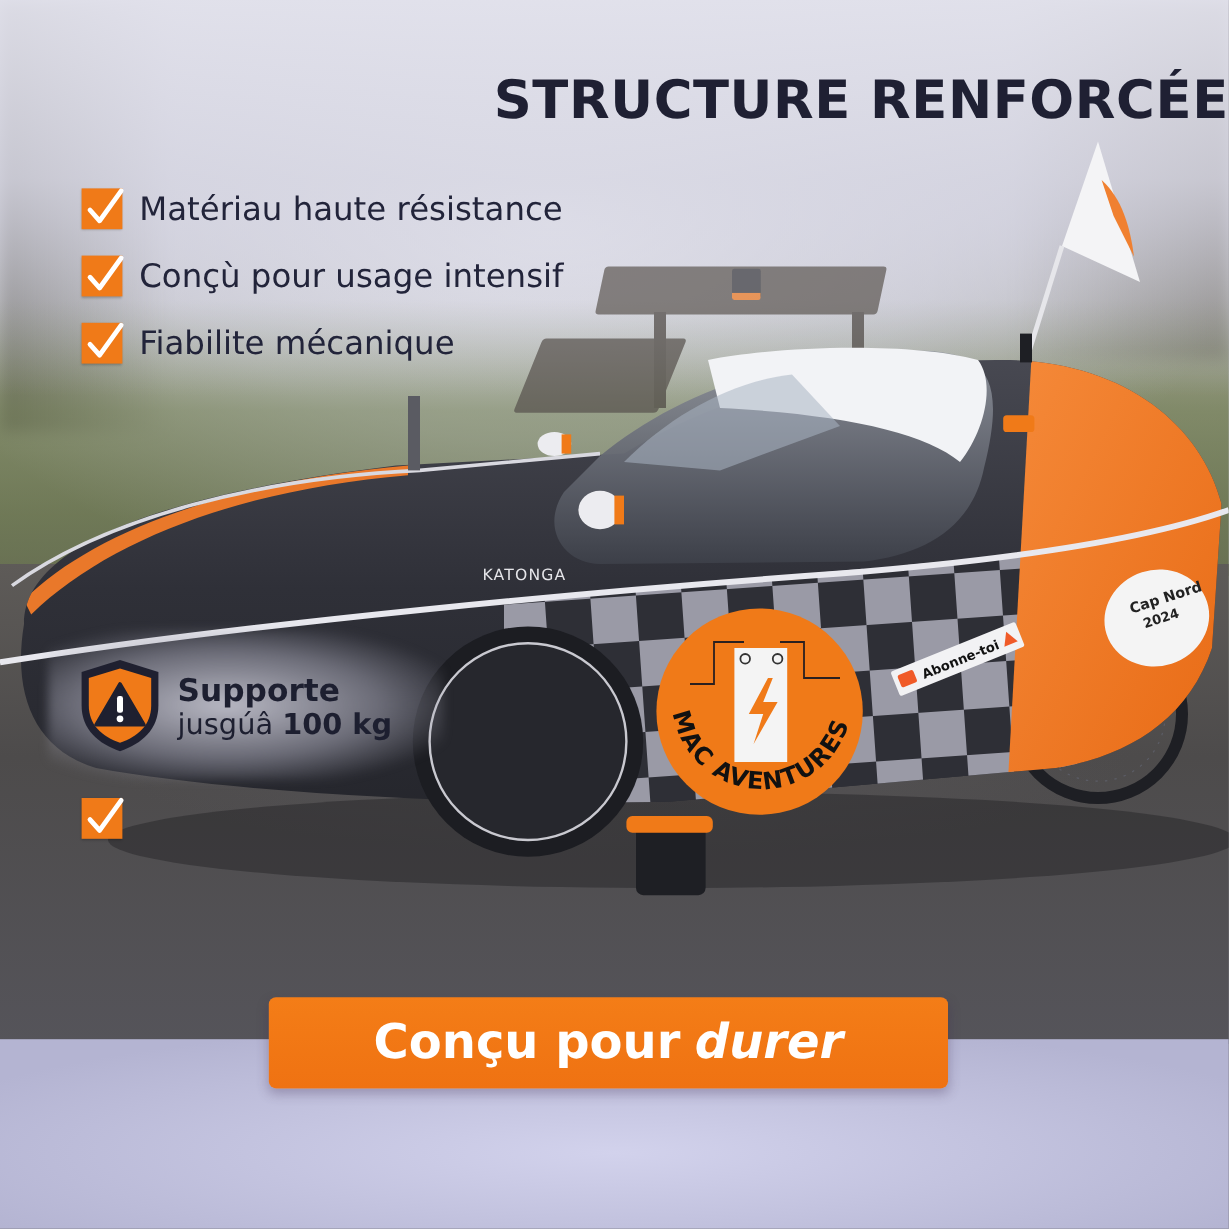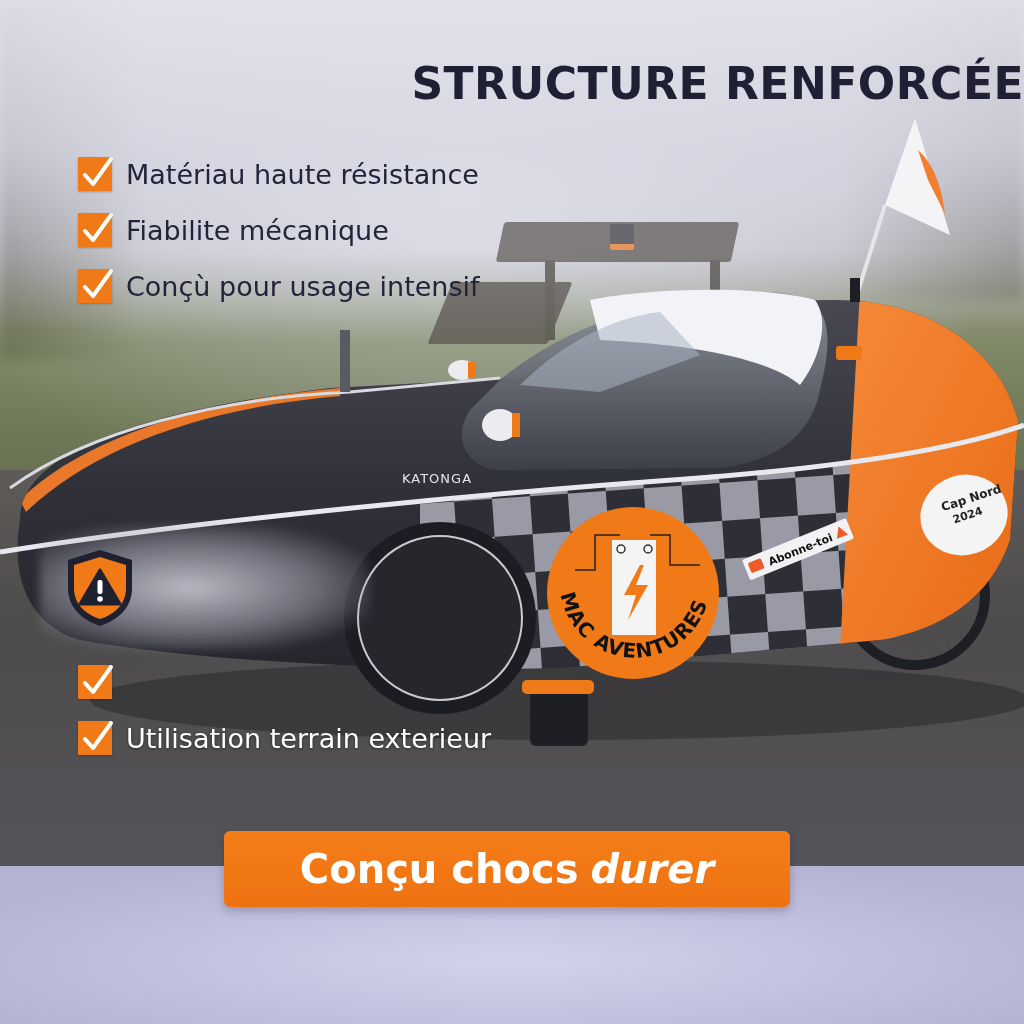--- a/index.html
+++ b/index.html
@@ -68,7 +68,7 @@
       font-weight: bold; font-size: 44px; letter-spacing: 0.5px;
       color: #1f2033;
     }
-    .checklist { position: absolute; left: 78px; }
+    .checklist { position: absolute; left: 68px; }
     .check-item {
       display: flex; align-items: center; height: 56px;
     }

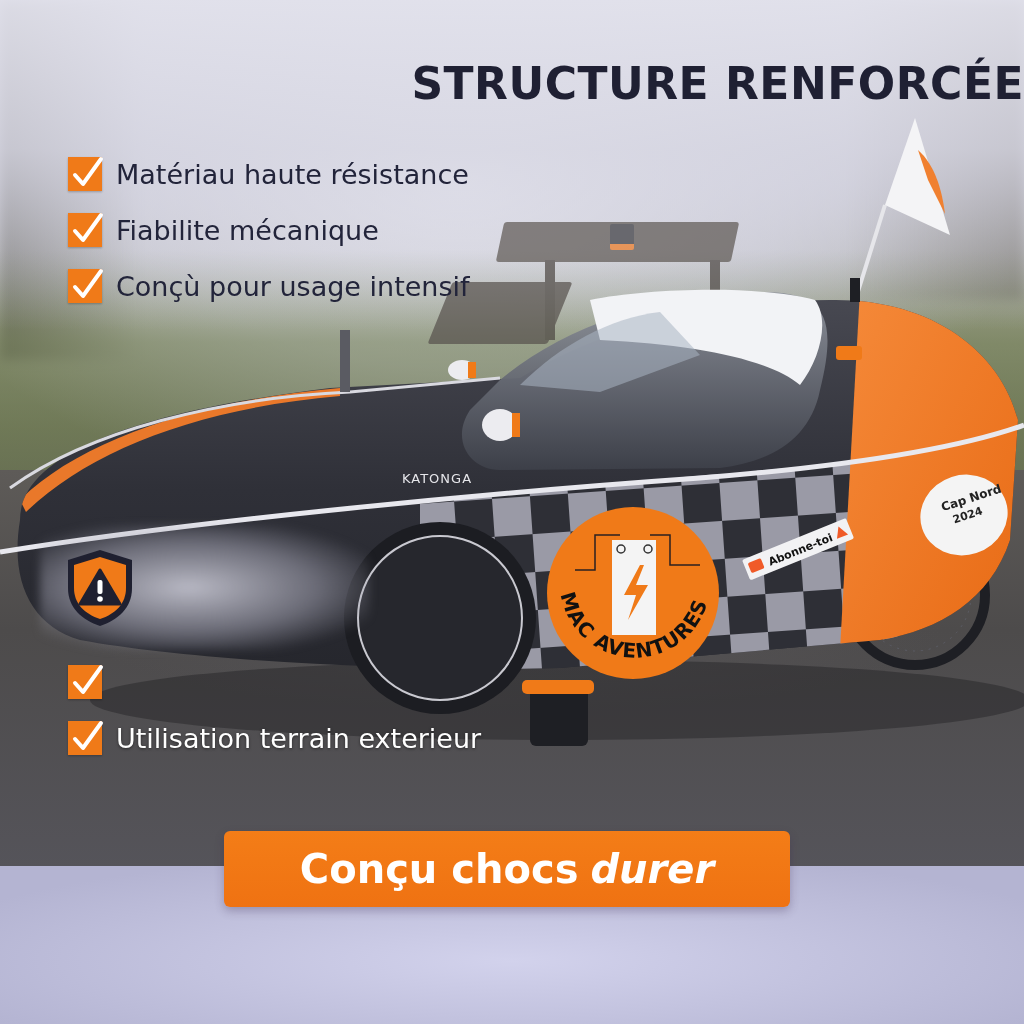--- a/index.html
+++ b/index.html
@@ -240,15 +240,15 @@
           <path d="M5,24 L13,33 L31,8" fill="none" stroke="#fff" stroke-width="4" stroke-linecap="round" stroke-linejoin="round"></path>
         </svg>
     </span>
+    <span class="check-label">Conçù pour usage intensif</span>
+  </div>
+  <div class="check-item">
+    <span class="check-box">
+      <svg width="34" height="40" viewBox="0 0 34 40">
+          <path d="M5,24 L13,33 L31,8" fill="none" stroke="#fff" stroke-width="4" stroke-linecap="round" stroke-linejoin="round"></path>
+        </svg>
+    </span>
     <span class="check-label">Fiabilite mécanique</span>
-  </div>
-  <div class="check-item">
-    <span class="check-box">
-      <svg width="34" height="40" viewBox="0 0 34 40">
-          <path d="M5,24 L13,33 L31,8" fill="none" stroke="#fff" stroke-width="4" stroke-linecap="round" stroke-linejoin="round"></path>
-        </svg>
-    </span>
-    <span class="check-label">Conçù pour usage intensif</span>
   </div>
 </div>
 

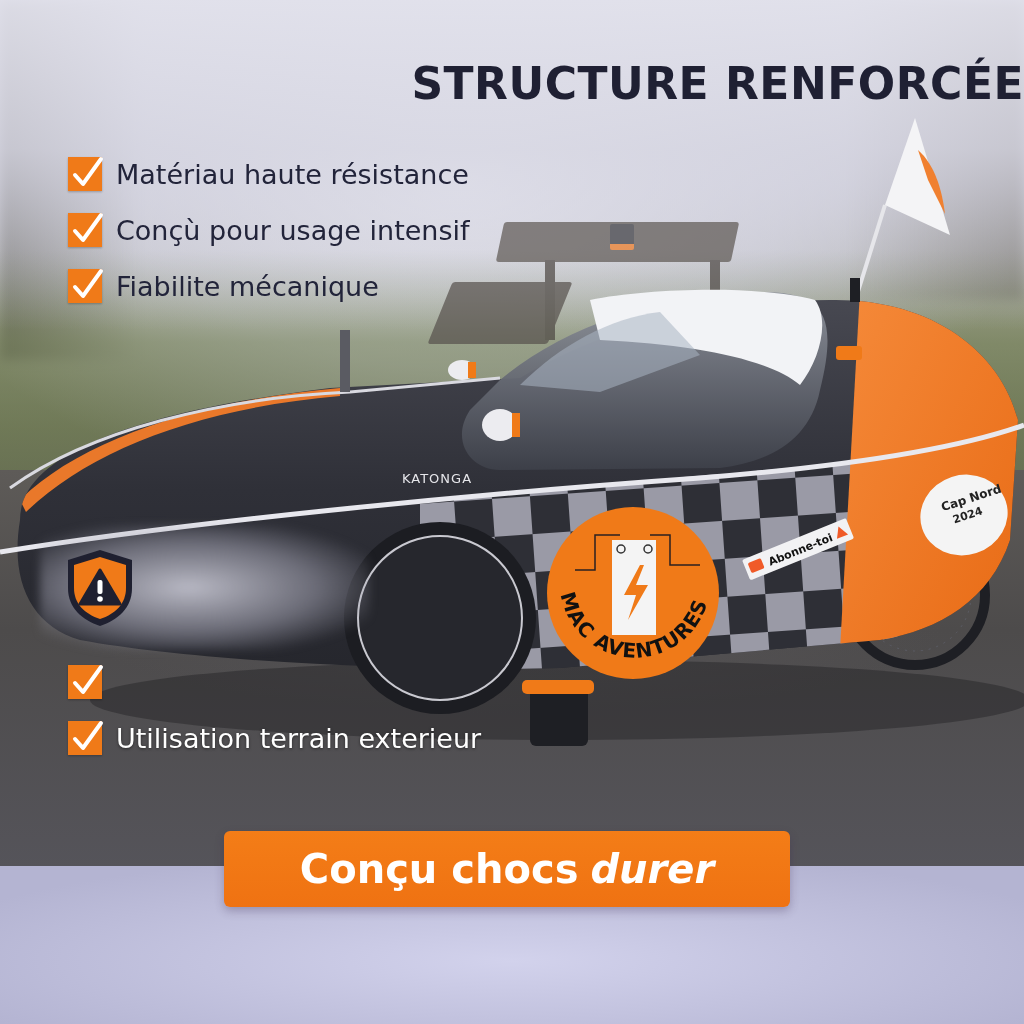--- a/index.html
+++ b/index.html
@@ -262,6 +262,13 @@
       <circle cx="36" cy="51" r="2.8" fill="#fff"></circle>
     </svg>
   </span>
+  <div class="support-text">
+    <div class="support-title">Supporte</div>
+    <div class="support-sub">
+      <span>jusgúâ</span>
+      <b>100 kg</b>
+    </div>
+  </div>
 </div>
 
 <div class="checklist light" style="top:654px;">

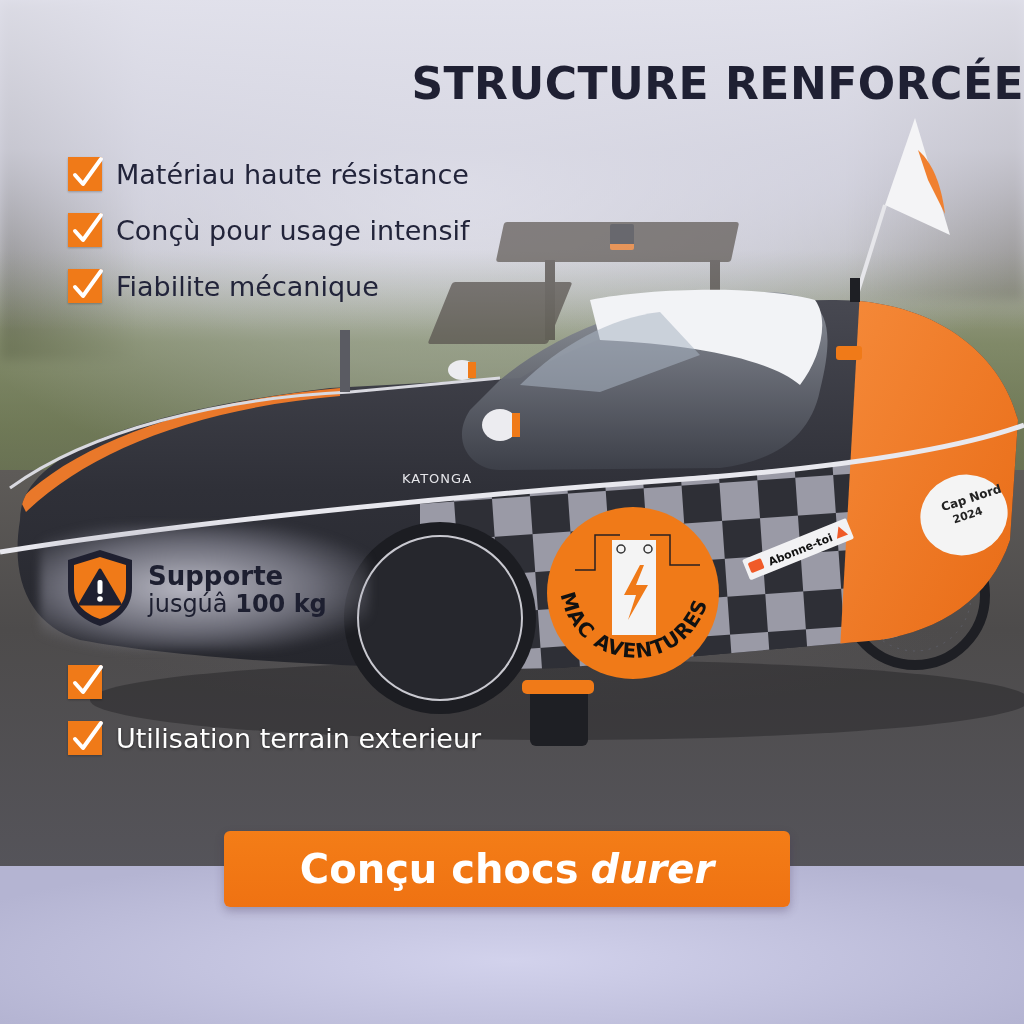--- a/index.html
+++ b/index.html
@@ -279,14 +279,6 @@
         </svg>
     </span>
   </div>
-  <div class="check-item">
-    <span class="check-box">
-      <svg width="34" height="40" viewBox="0 0 34 40">
-          <path d="M5,24 L13,33 L31,8" fill="none" stroke="#fff" stroke-width="4" stroke-linecap="round" stroke-linejoin="round"></path>
-        </svg>
-    </span>
-    <span class="check-label">Utilisation terrain exterieur</span>
-  </div>
 </div>
 
 <div class="cta">

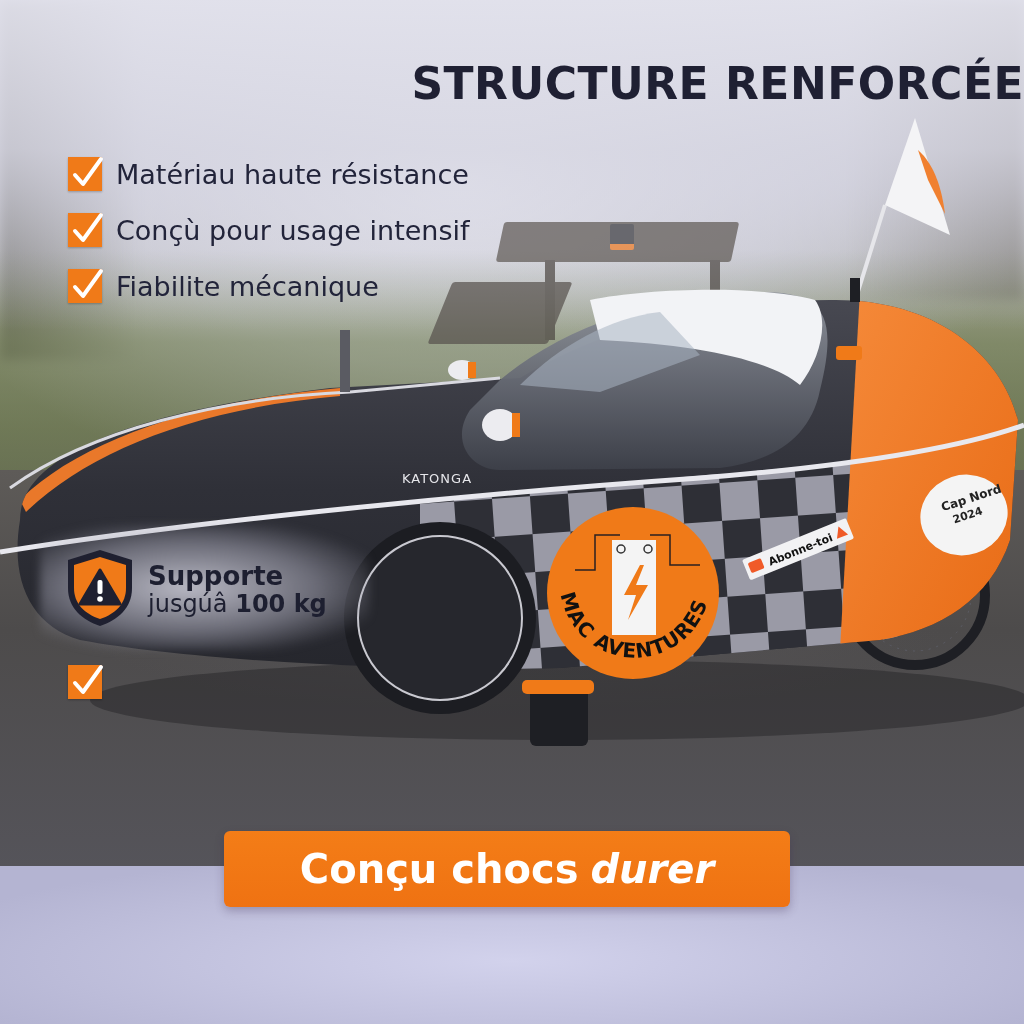--- a/index.html
+++ b/index.html
@@ -282,7 +282,7 @@
 </div>
 
 <div class="cta">
-  <span>Conçu chocs</span>
+  <span>Conçu pour</span>
   <span class="em">durer</span>
 </div>
 

